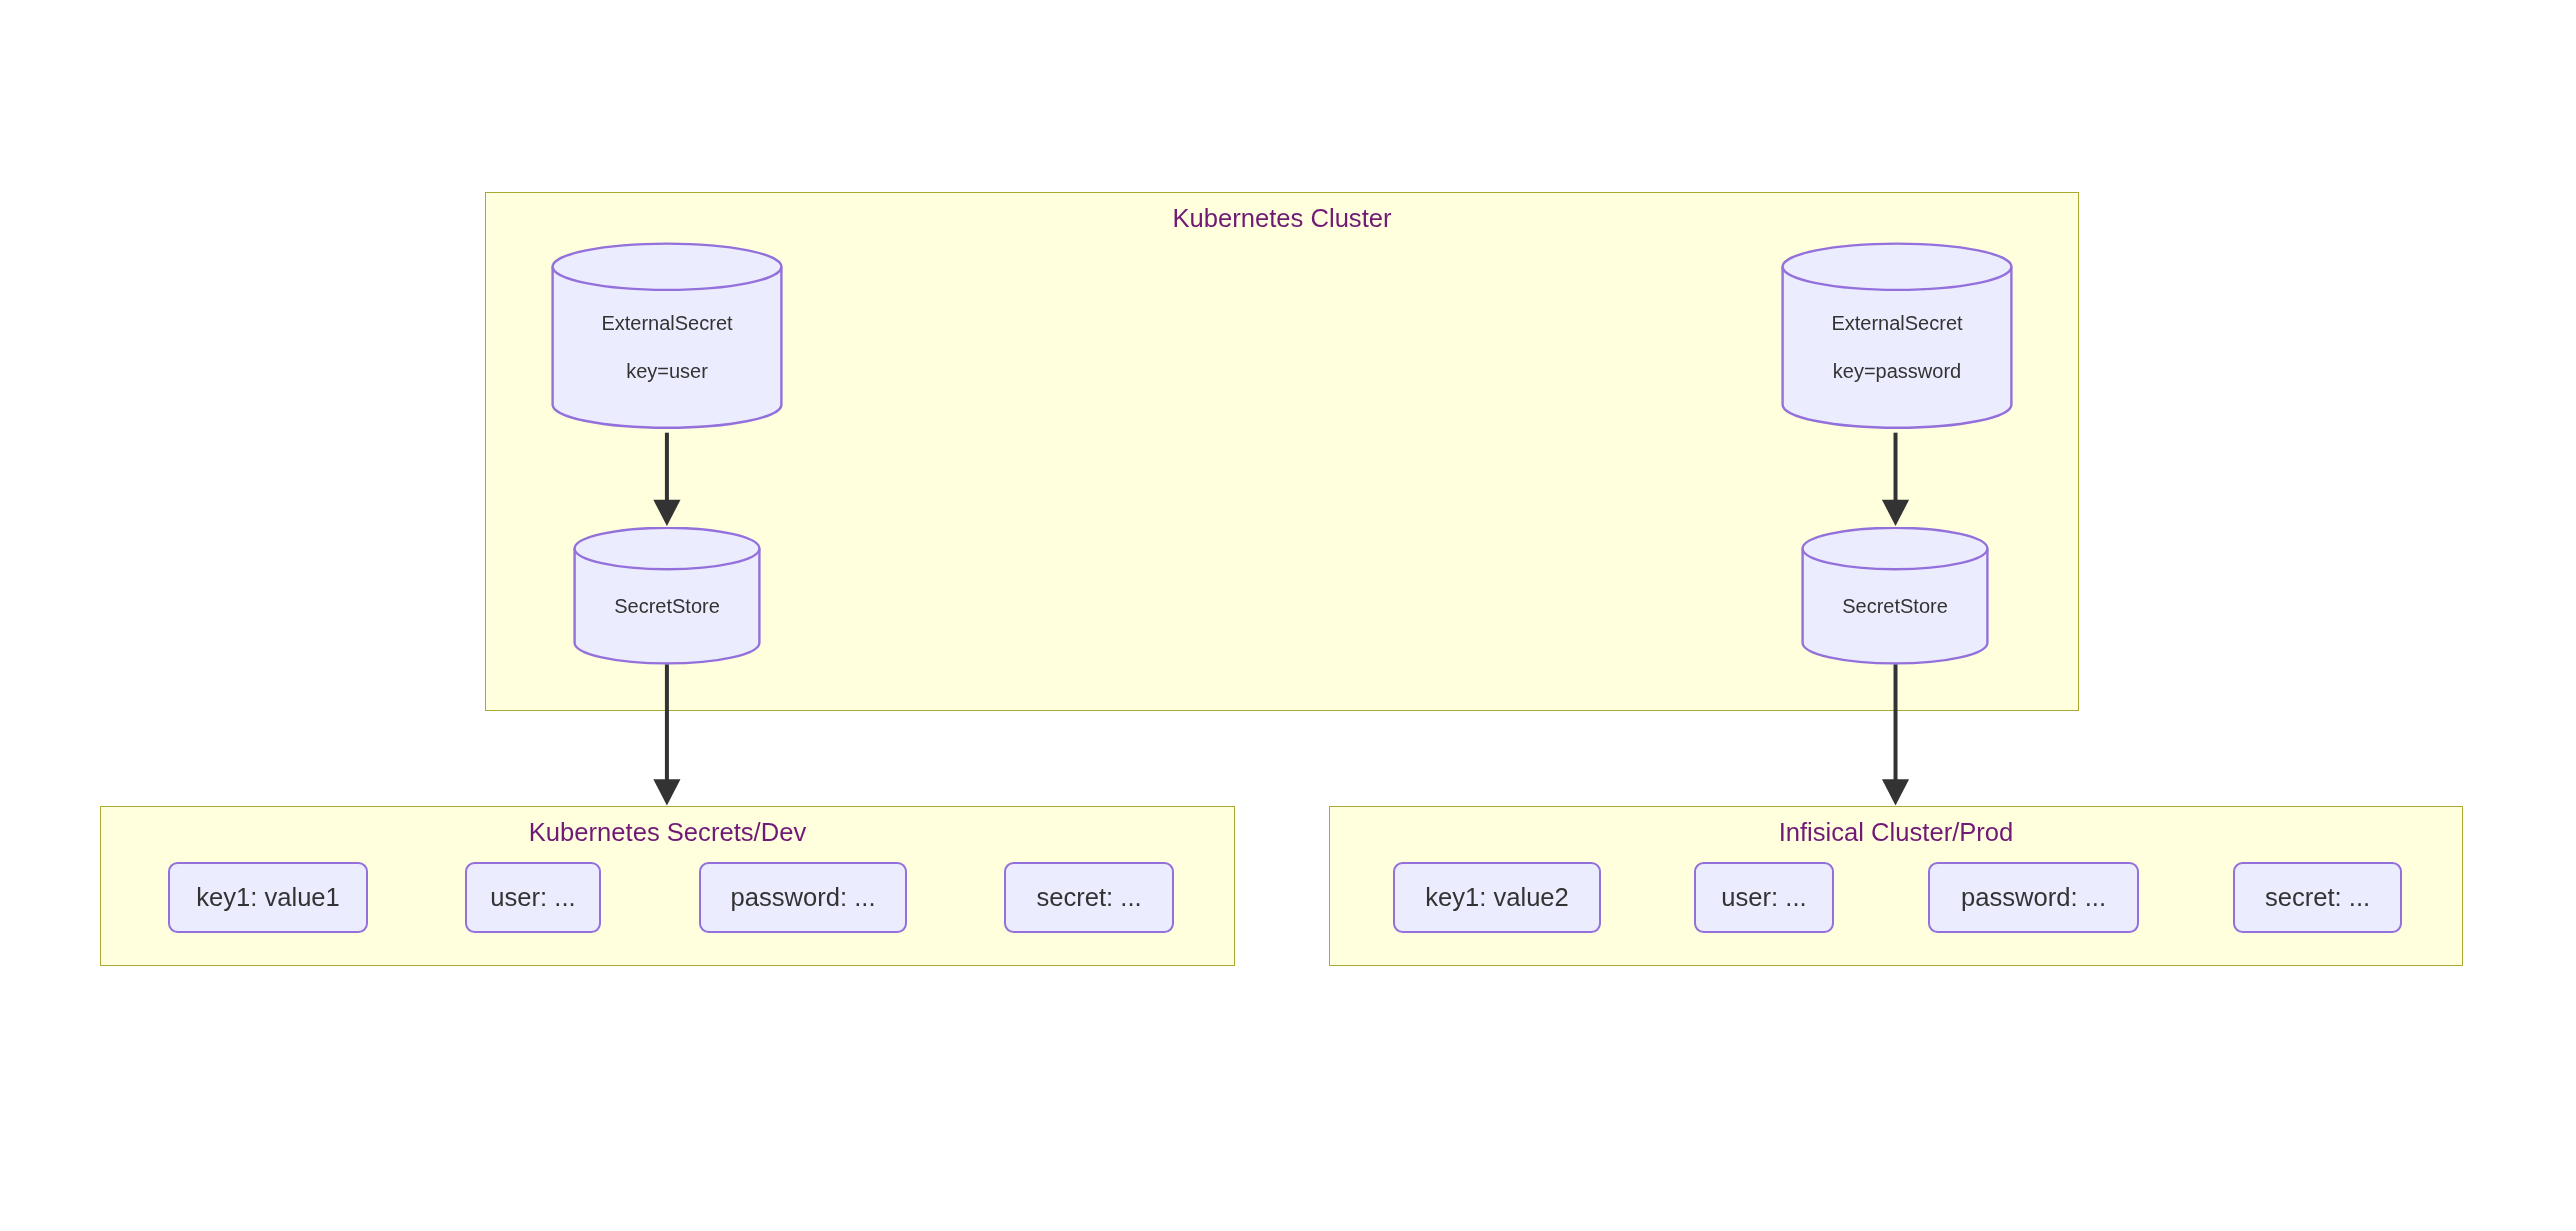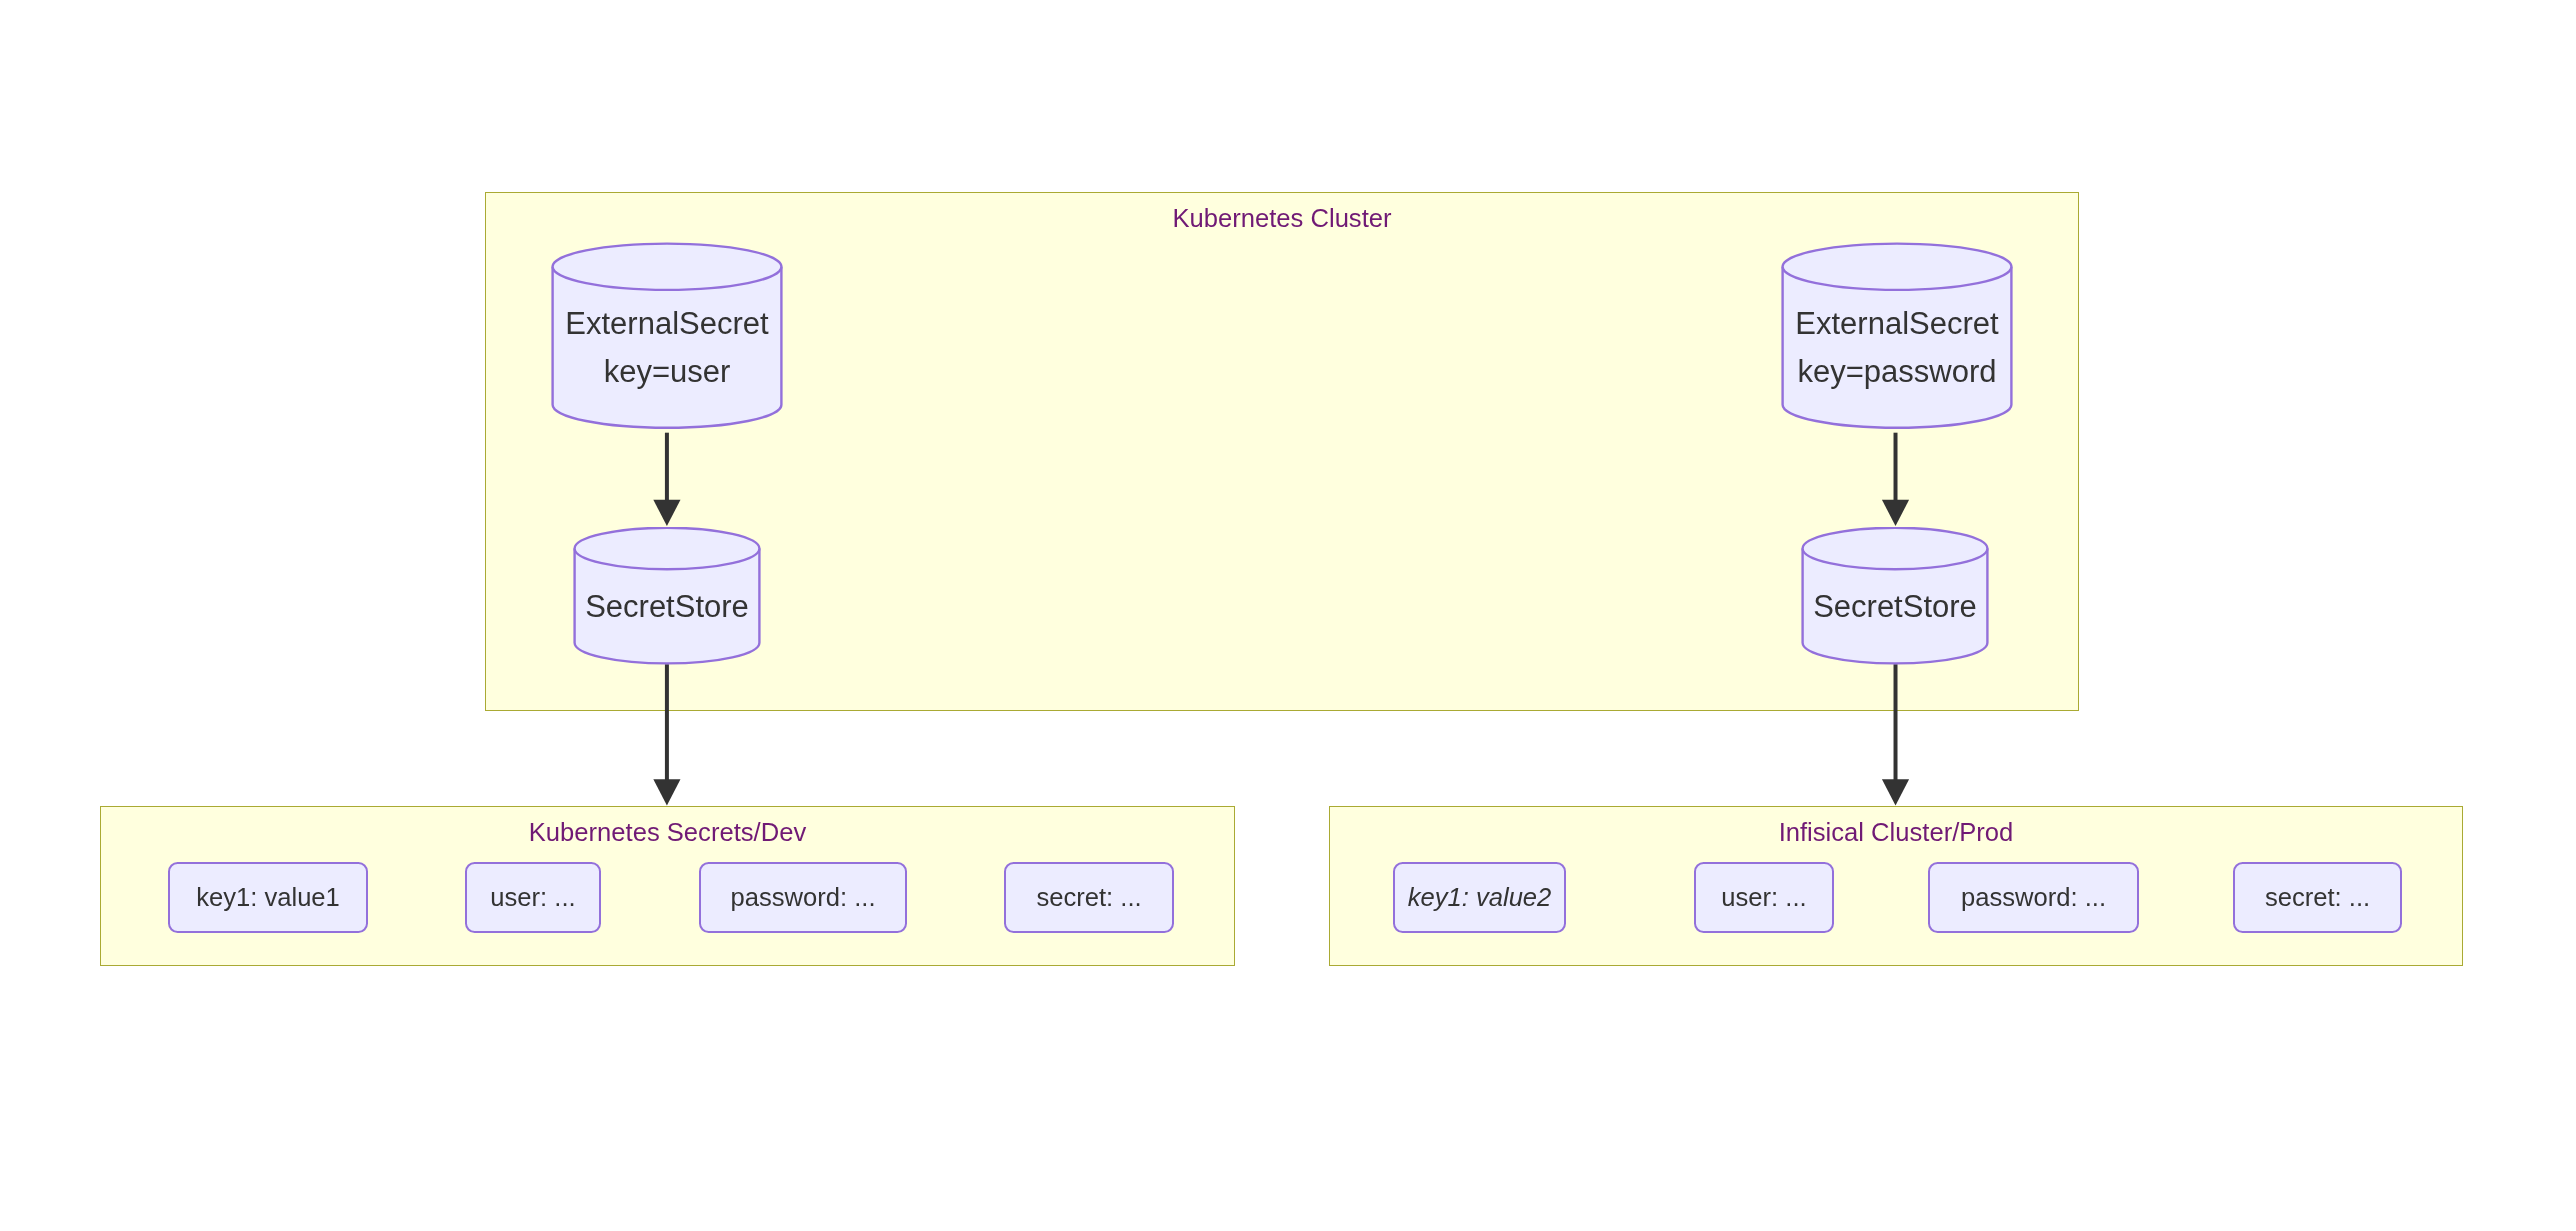--- a/index.html
+++ b/index.html
@@ -57,7 +57,7 @@
     gap: 21px;
     padding-top: 21px;
     box-sizing: border-box;
-    font-size: 31px;
+    font-size: 20px;
     line-height: 27px;
     text-align: center;
     white-space: nowrap;

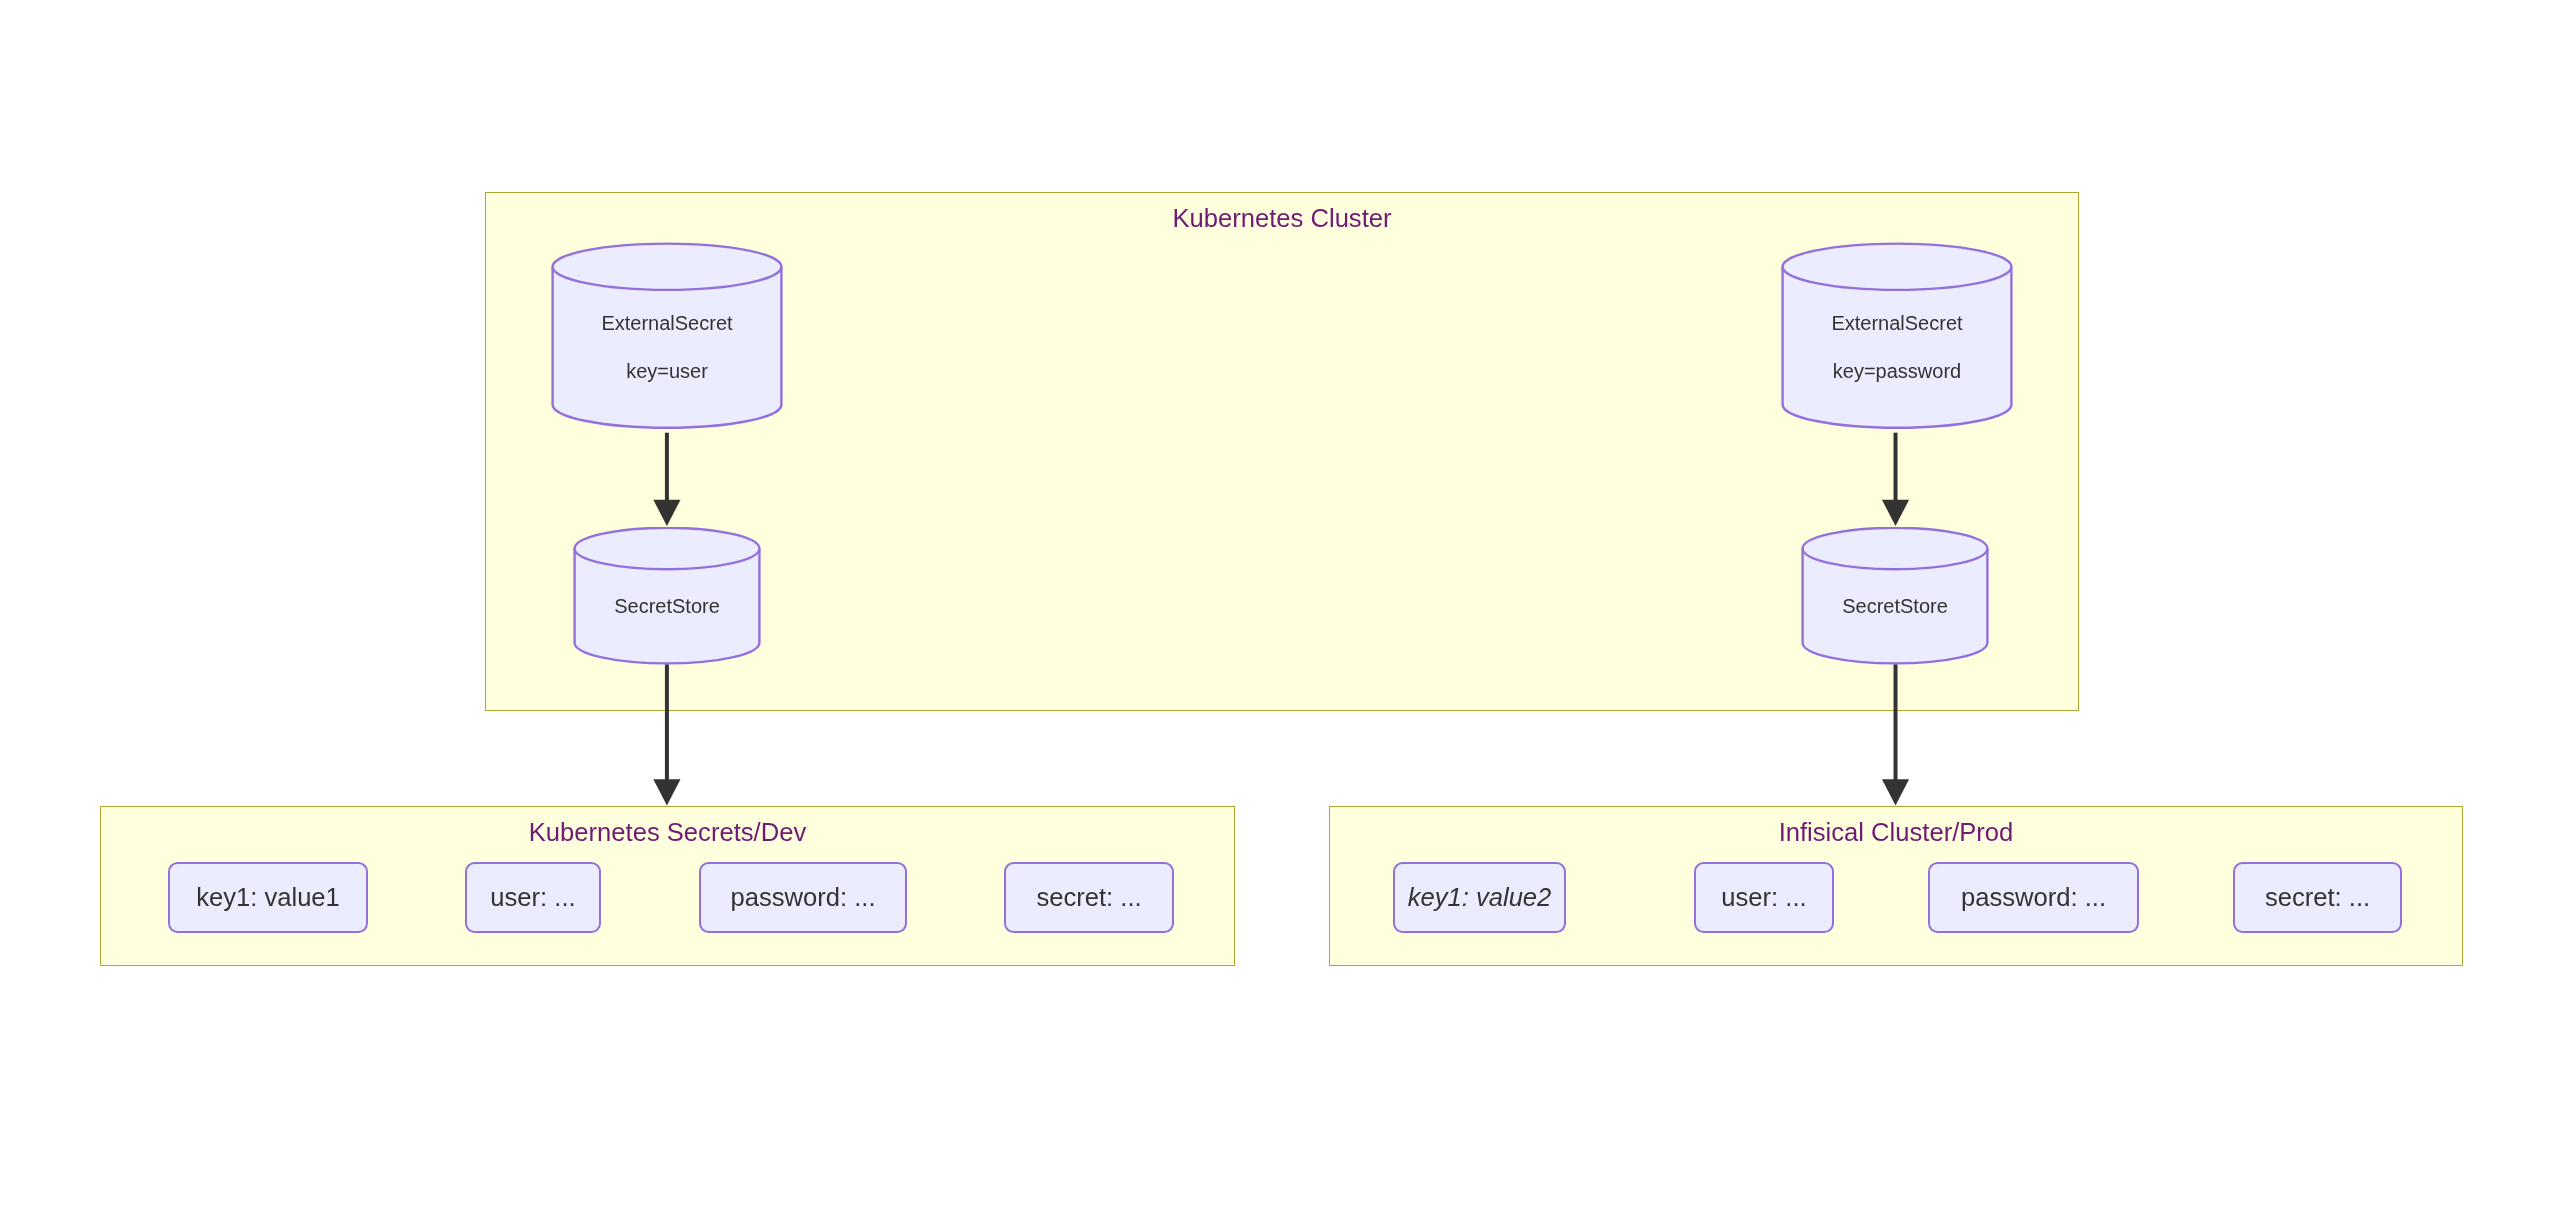--- a/index.html
+++ b/index.html
@@ -87,7 +87,7 @@
   #dev-n1  { left: 465px;  width: 136px; }
   #dev-n2  { left: 699px;  width: 208px; }
   #dev-n3  { left: 1004px; width: 170px; }
-  #prod-n0 { left: 1393px; width: 173px; font-style: italic; }
+  #prod-n0 { left: 1393px; width: 208px; }
   #prod-n1 { left: 1694px; width: 140px; }
   #prod-n2 { left: 1928px; width: 211px; }
   #prod-n3 { left: 2233px; width: 169px; }

